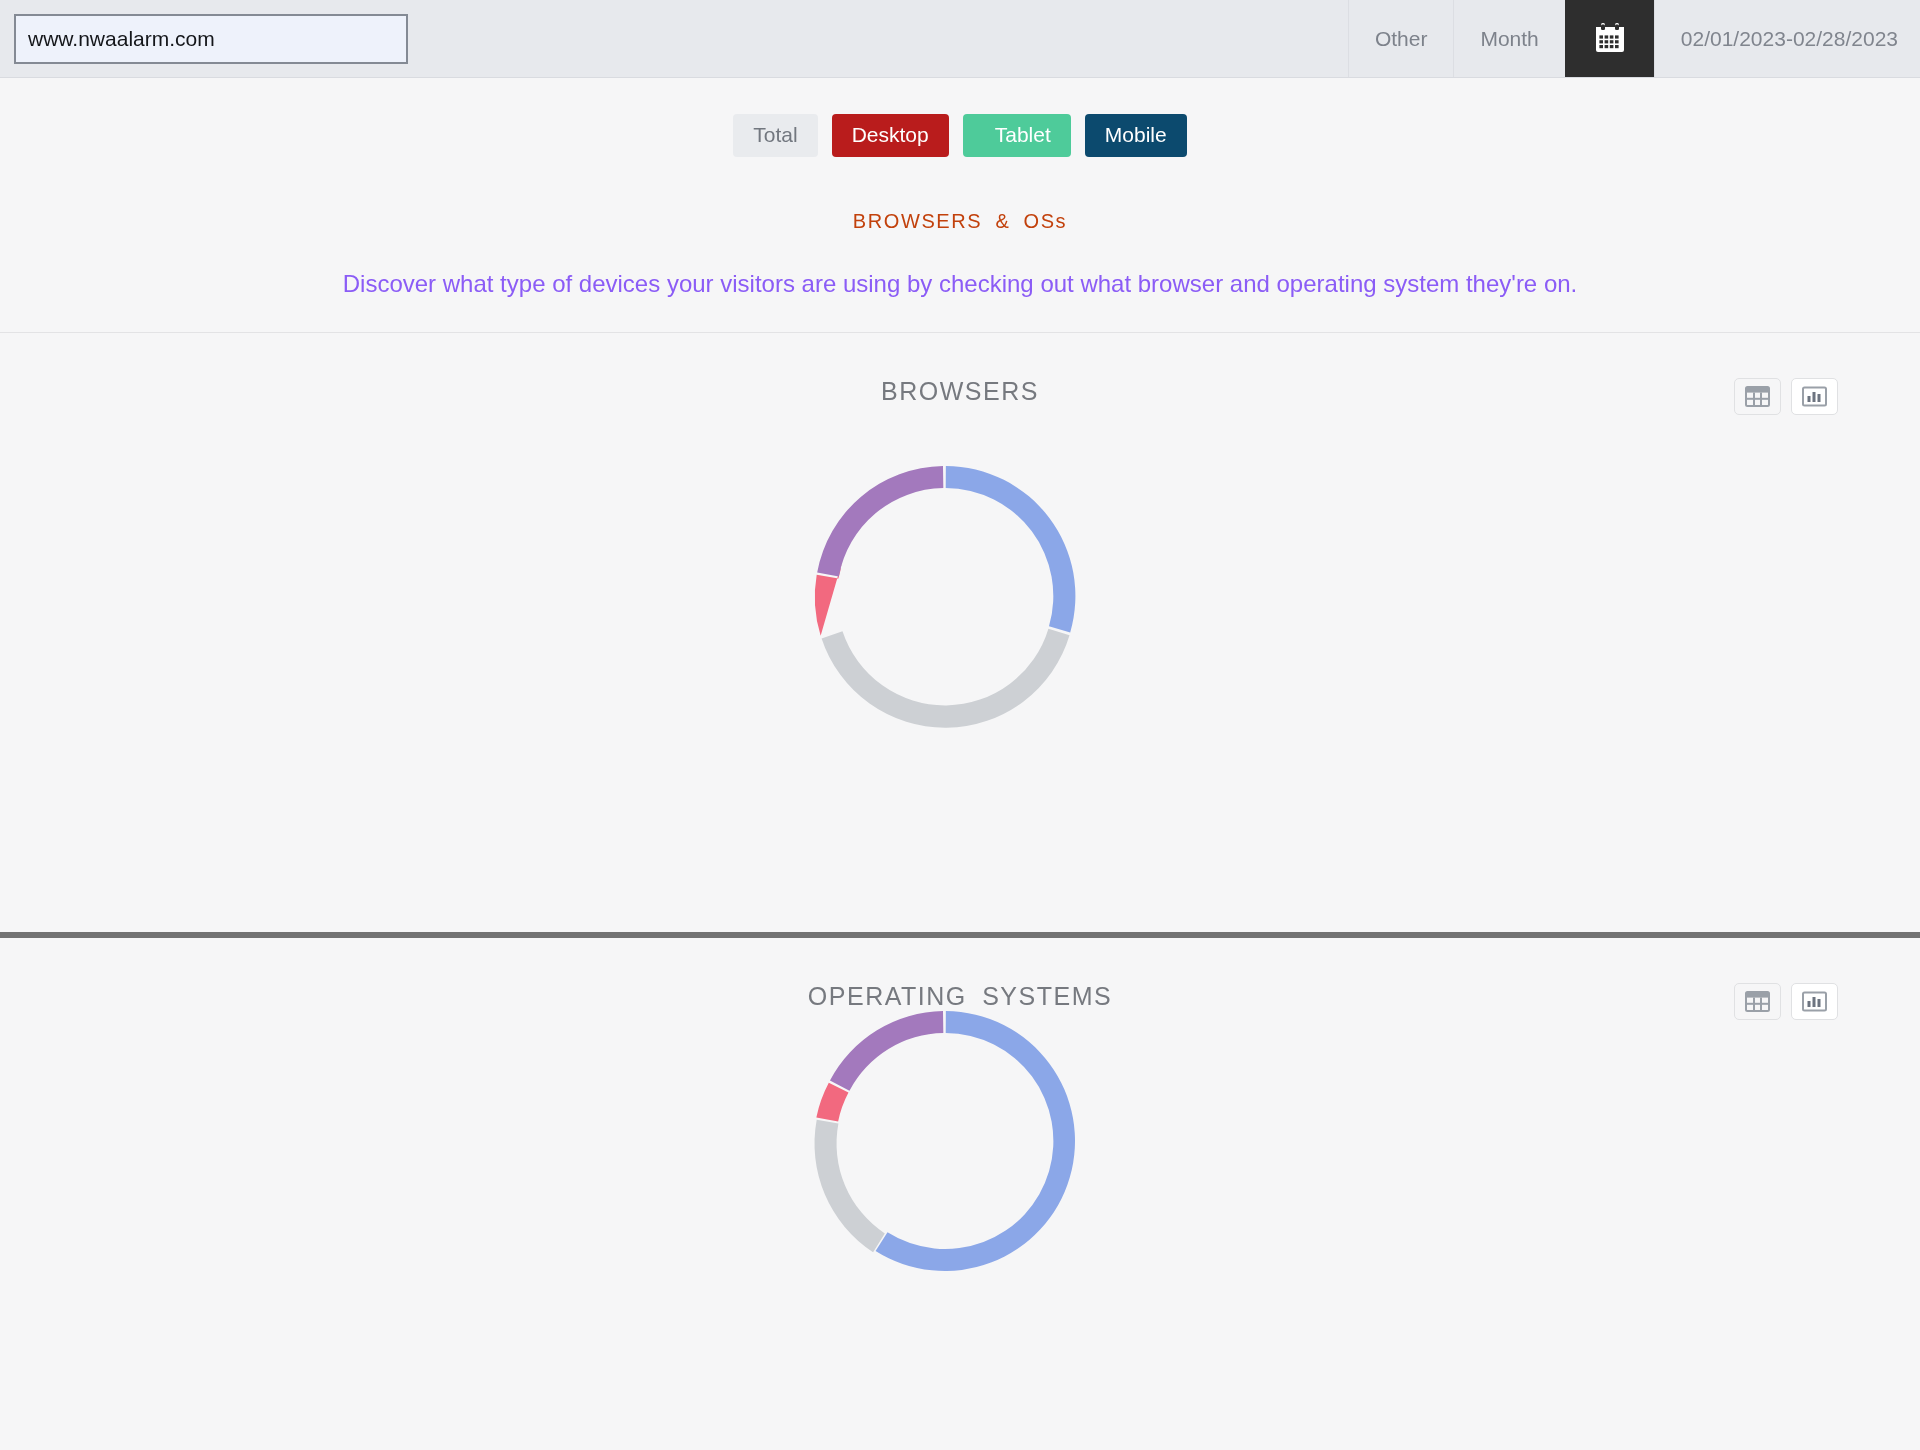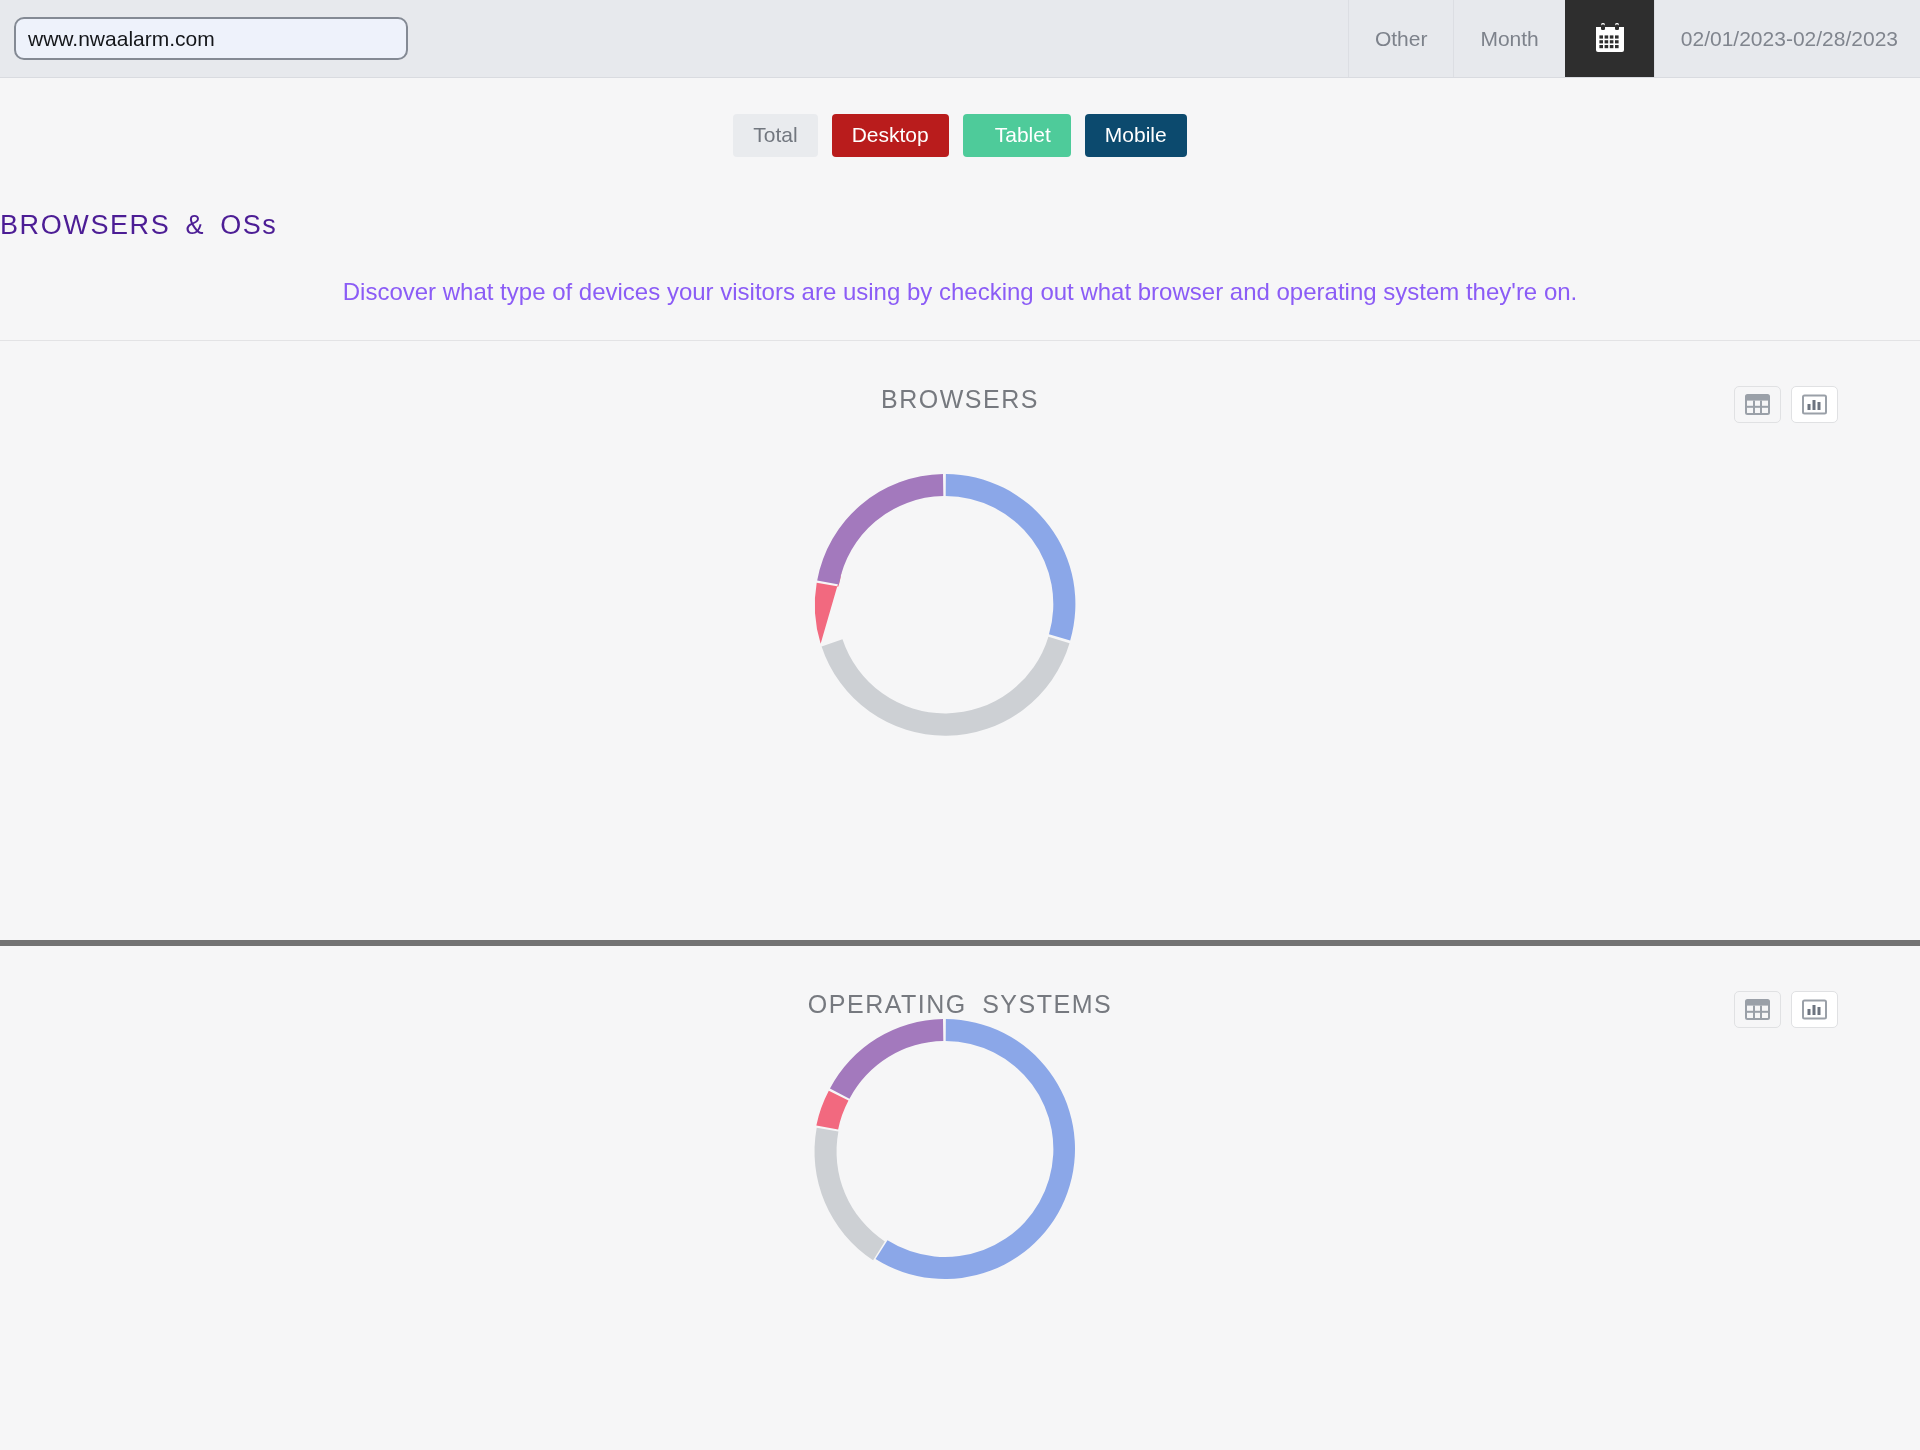--- a/index.html
+++ b/index.html
@@ -28,10 +28,10 @@
   }
   .url-input {
     width: 394px;
-    height: 43px;
+    height: 50px;
     background: #eef2fb;
     border: 2px solid #848a94;
-    border-radius: 10px;
+    border-radius: 0;
     font-family: "Liberation Sans", sans-serif;
     font-size: 21px;
     color: #14161a;

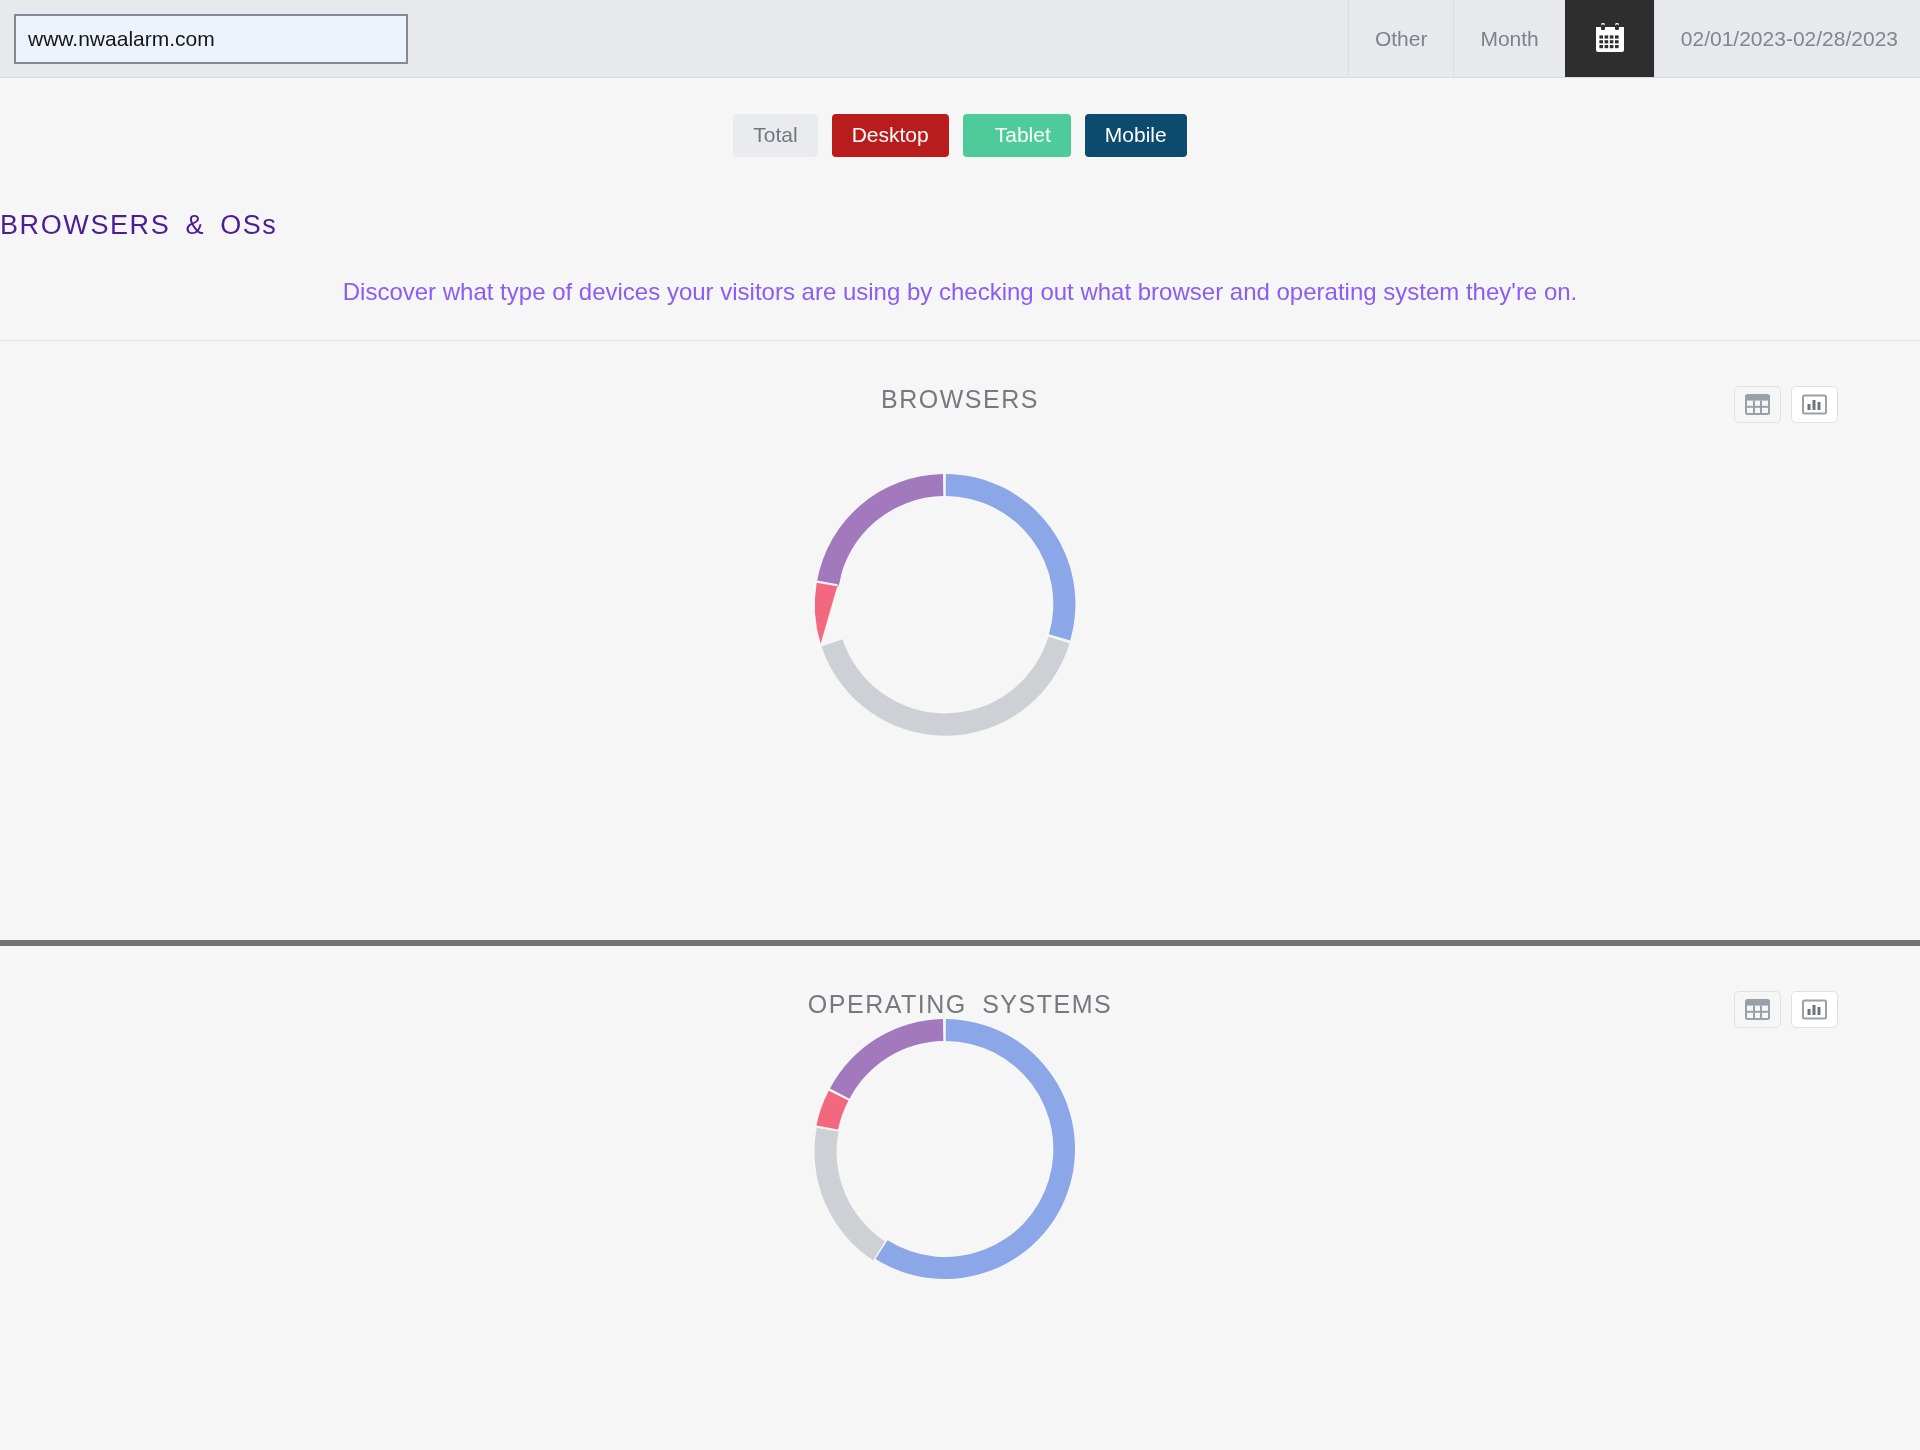--- a/index.html
+++ b/index.html
@@ -96,12 +96,12 @@
   .pill.mobile { background: #0c4a6e; color: #ffffff; }
 
   .intro-title {
-    text-align: left;
+    text-align: center;
     margin-top: 53px;
-    font-size: 27px;
+    font-size: 20px;
     font-weight: normal;
     letter-spacing: 1.6px;
-    color: #4c1d95;
+    color: #c2410c;
     word-spacing: 6px;
   }
   .intro-sub {

